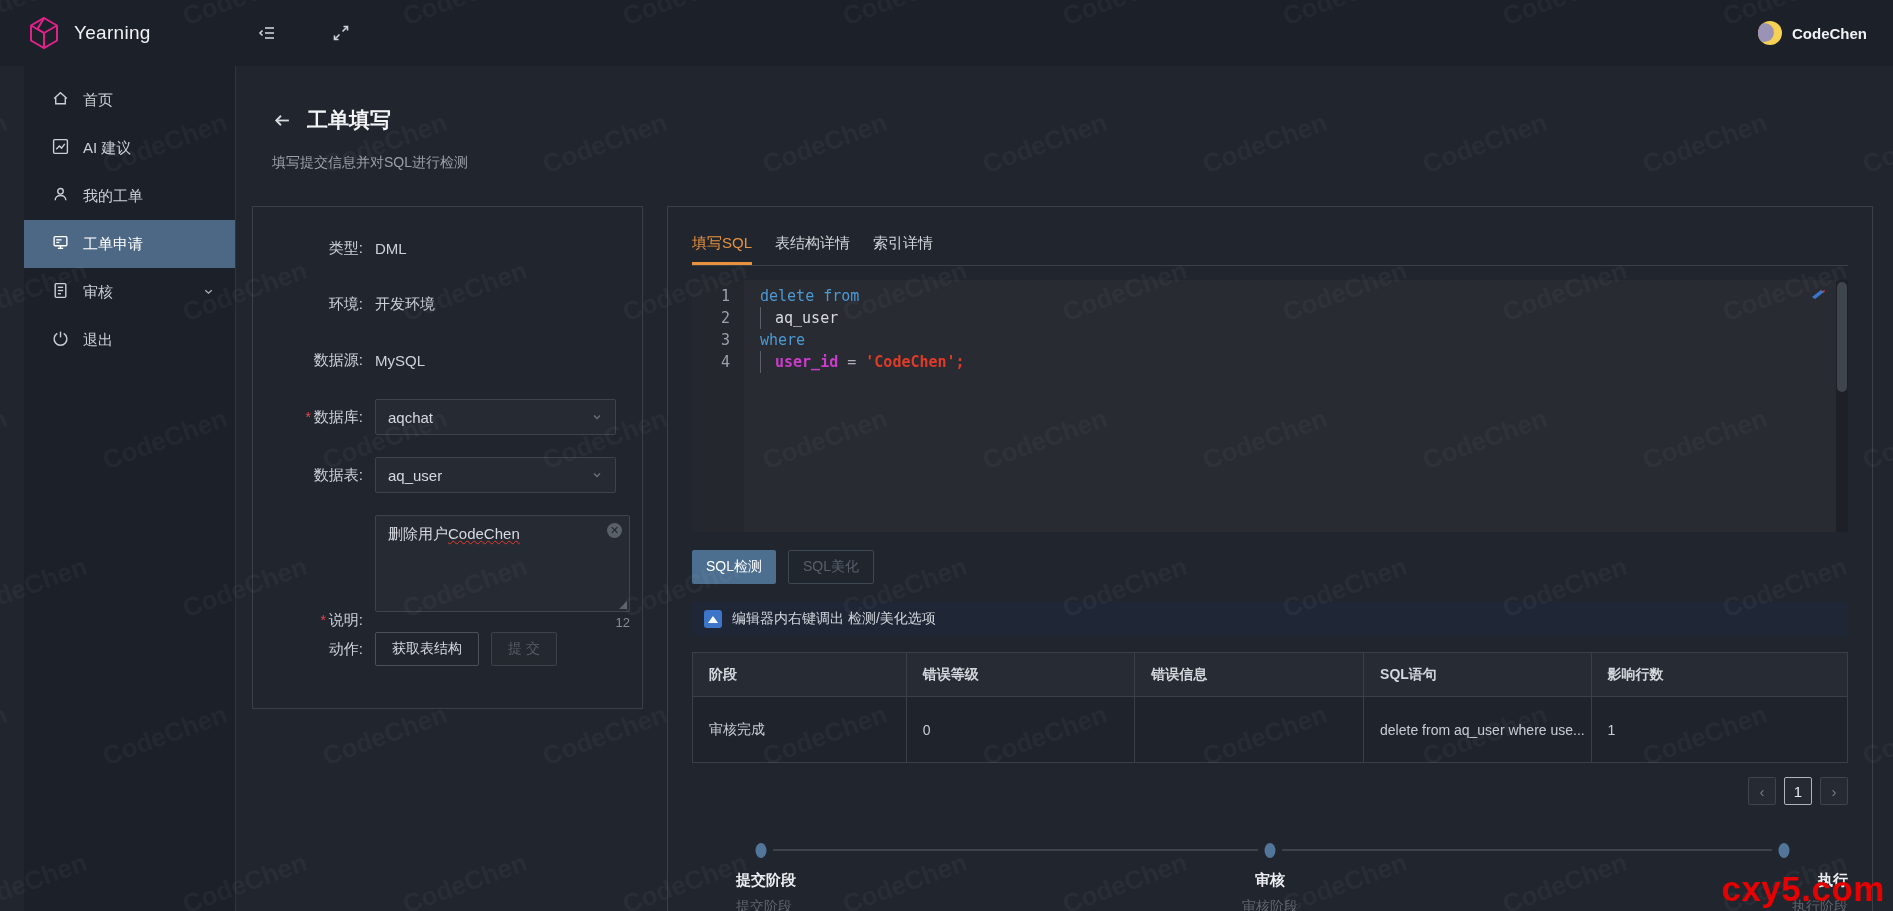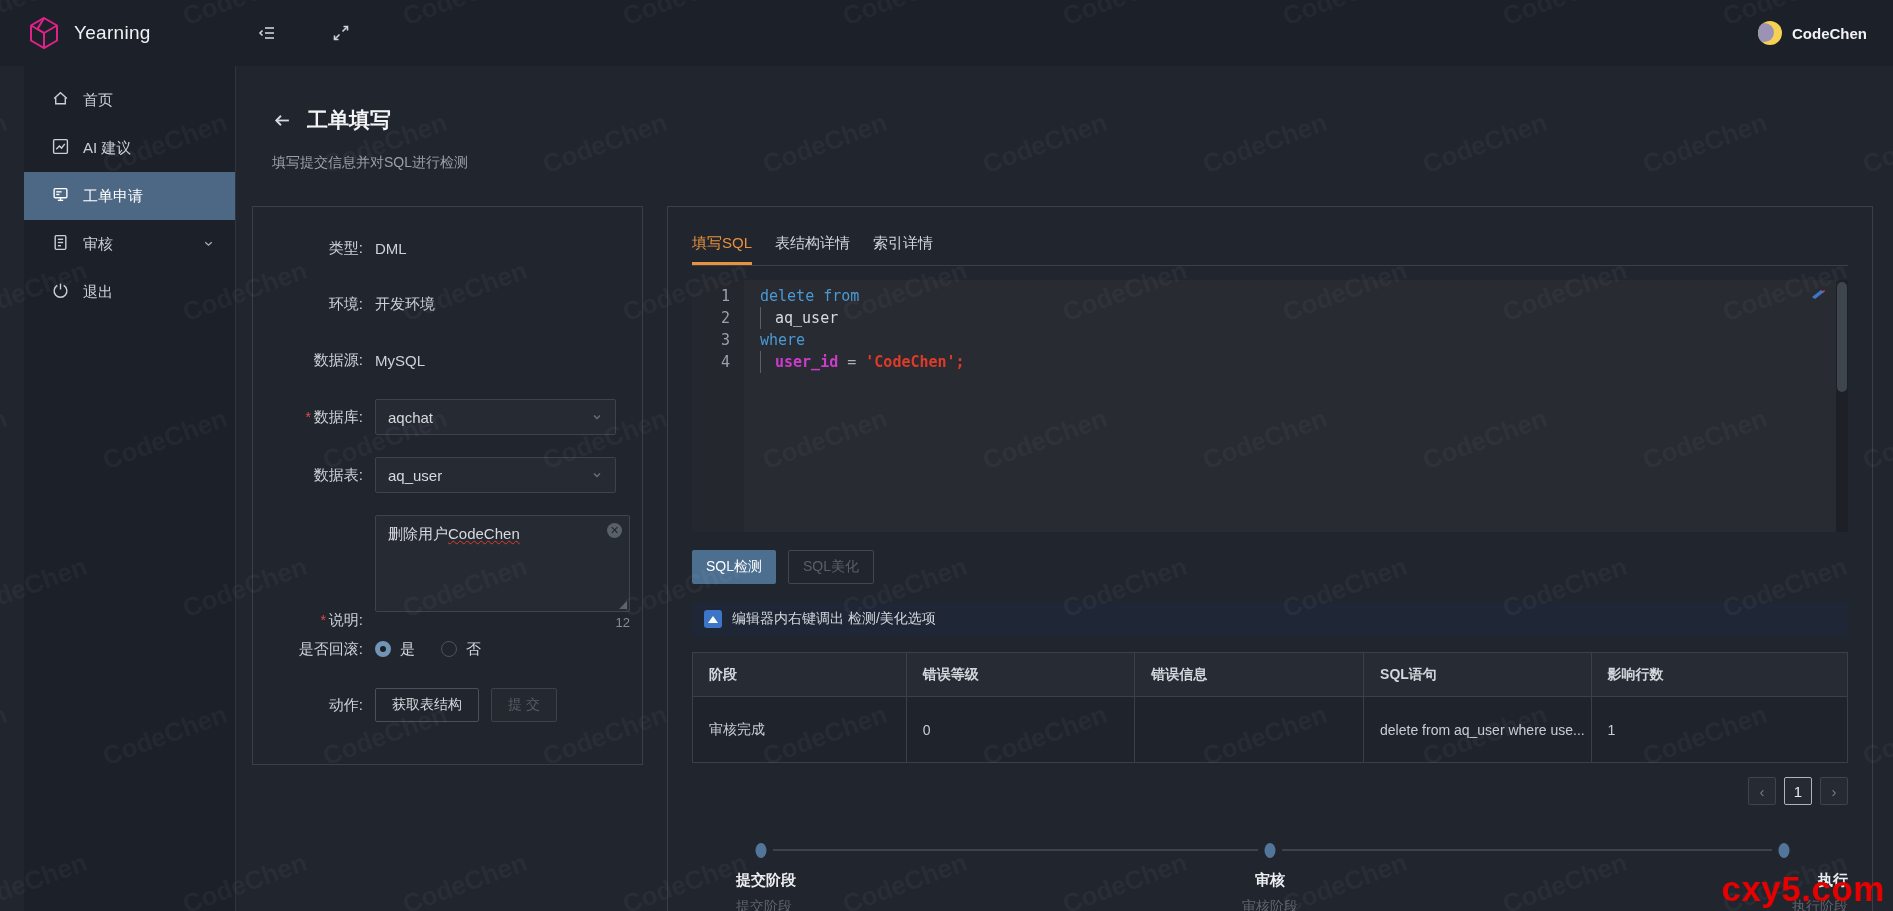--- a/index.html
+++ b/index.html
@@ -179,6 +179,13 @@
               <polyline points="4,10.5 7,7.5 9,9.5 12,5.5"></polyline>
             </svg></span>
         <span>AI 建议</span>
+      </div>
+      <div class="side-item">
+        <span><svg width="17" height="17" viewBox="0 0 16 16" fill="none" stroke="currentColor" stroke-width="1.3">
+              <circle cx="8" cy="5" r="2.6"></circle>
+              <path d="M3 13.5 c0-2.8 2.2-4.5 5-4.5 s5 1.7 5 4.5"></path>
+            </svg></span>
+        <span>我的工单</span>
       </div>
       <div class="side-item active">
         <span><svg width="17" height="17" viewBox="0 0 16 16" fill="none" stroke="currentColor" stroke-width="1.3">

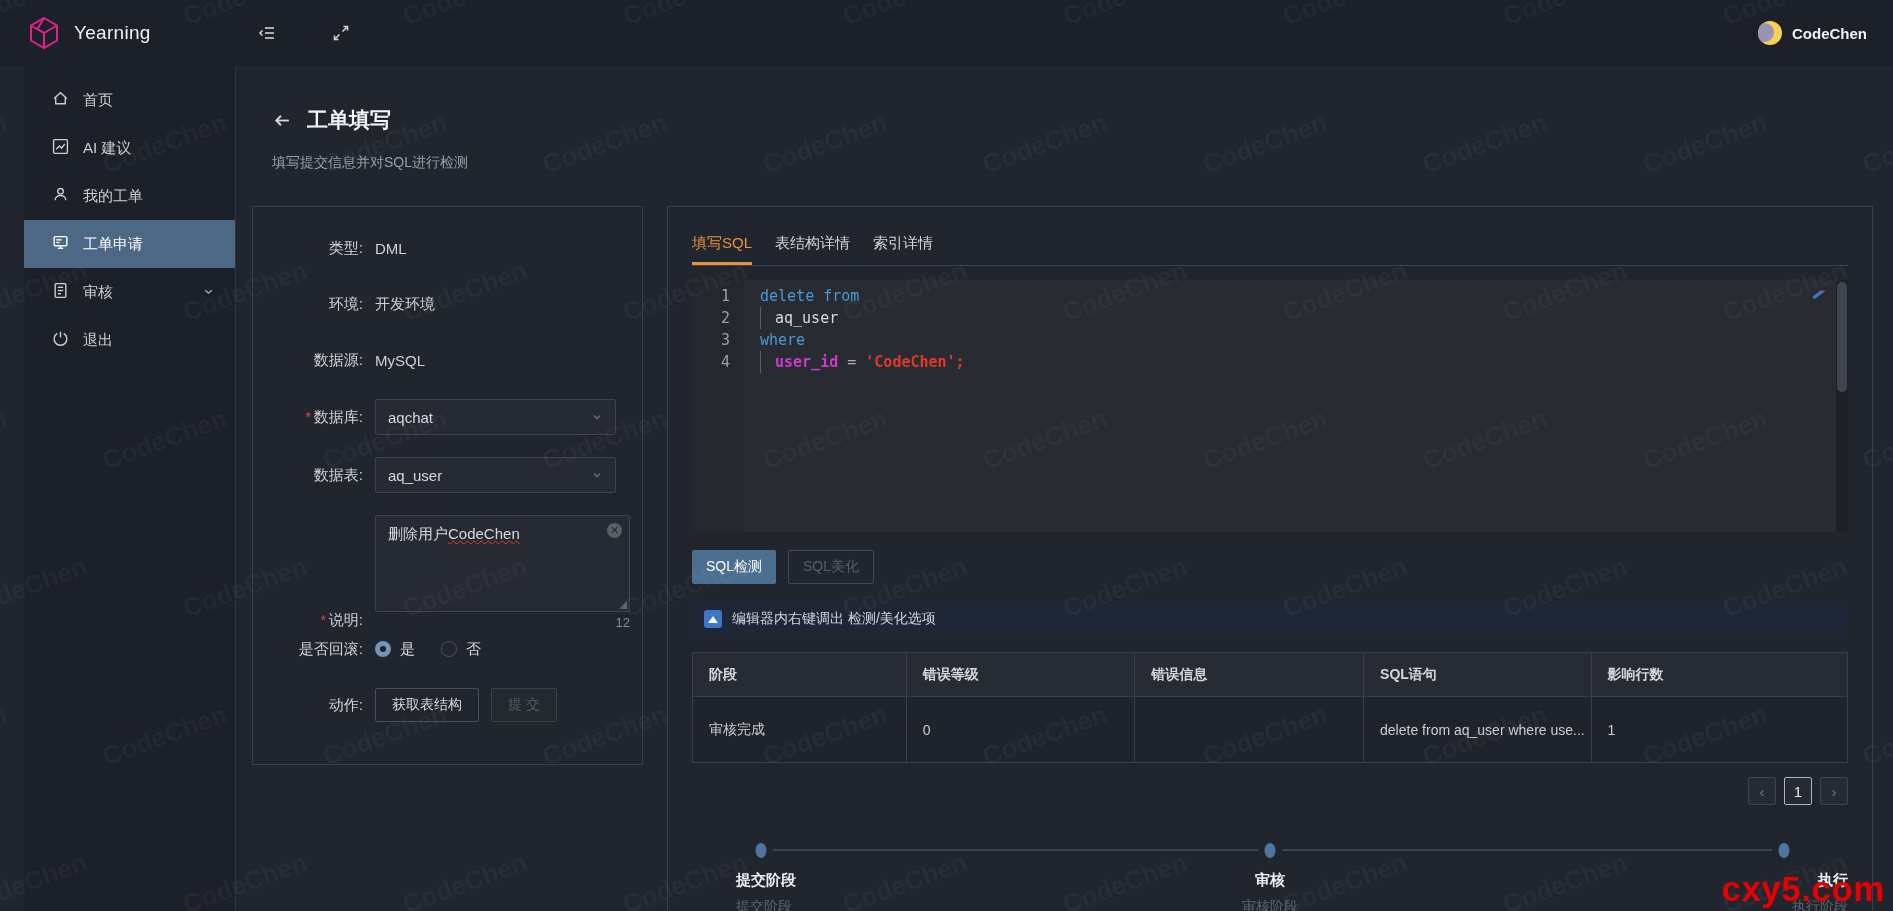--- a/index.html
+++ b/index.html
@@ -274,19 +274,6 @@
                 <span class="resize-handle"></span>
               </div>
               <div class="char-count">12</div>
-            </div>
-          </div>
-          <div class="f-row">
-            <span class="f-label">是否回滚:</span>
-            <div class="f-control radio-group">
-              <span class="radio-opt">
-                <span class="radio checked"></span>
-                <span>是</span>
-              </span>
-              <span class="radio-opt">
-                <span class="radio"></span>
-                <span>否</span>
-              </span>
             </div>
           </div>
           <div class="f-row" style="margin-bottom:0;">

